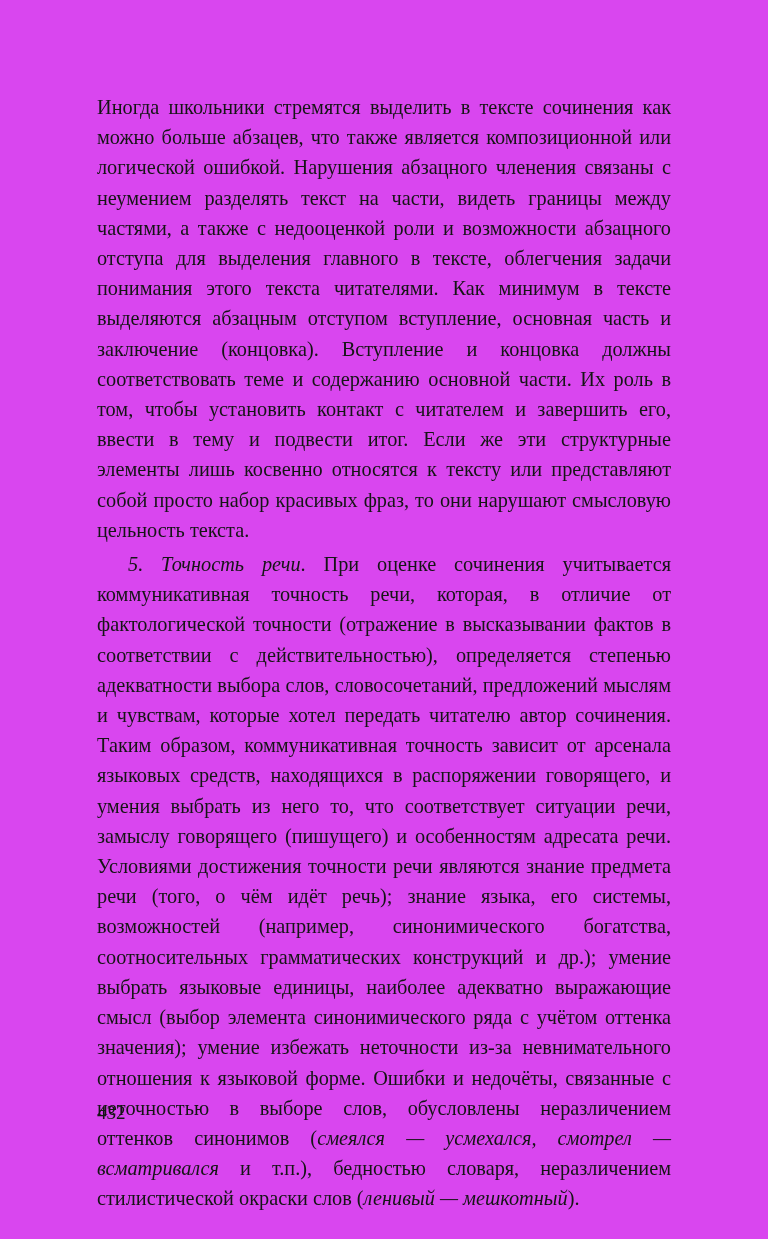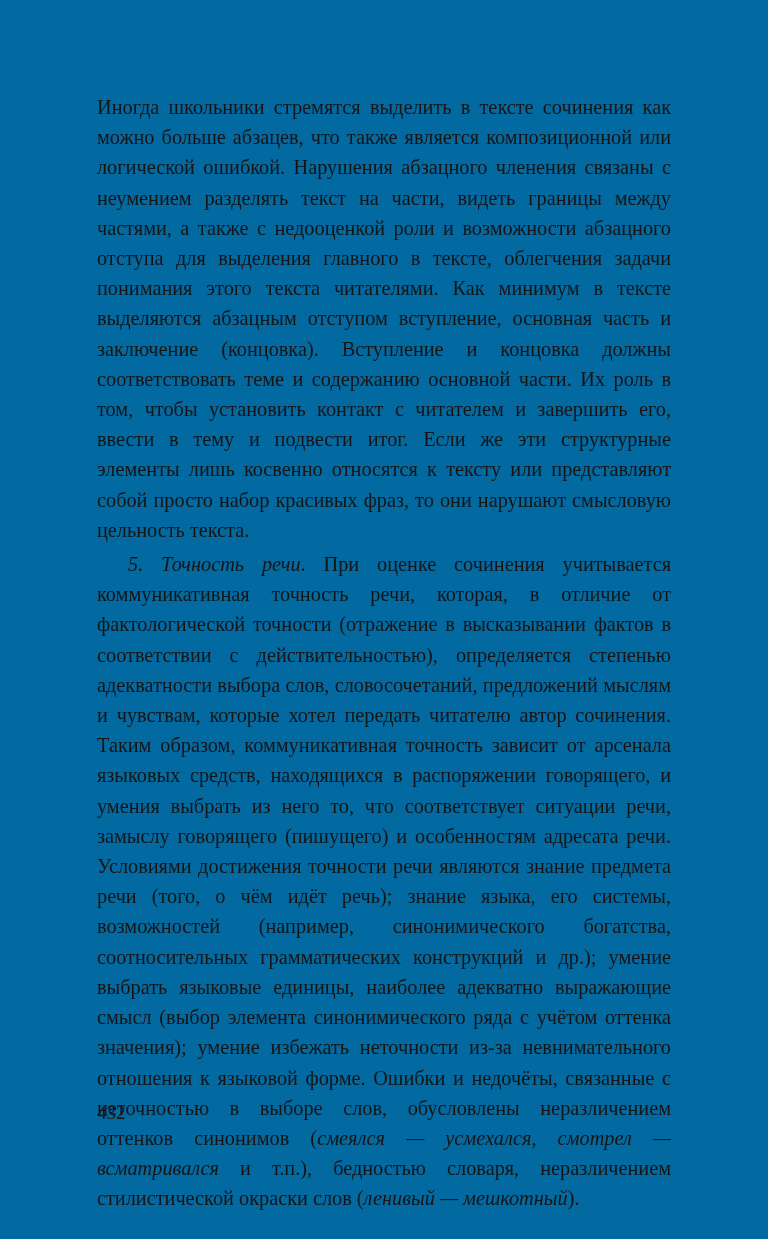--- a/index.html
+++ b/index.html
@@ -21,7 +21,7 @@
     top: 0;
     width: 768px;
     height: 1239px;
-    background: #0369a1;
+    background: #d946ef;
   }
   .text-column {
     position: absolute;

